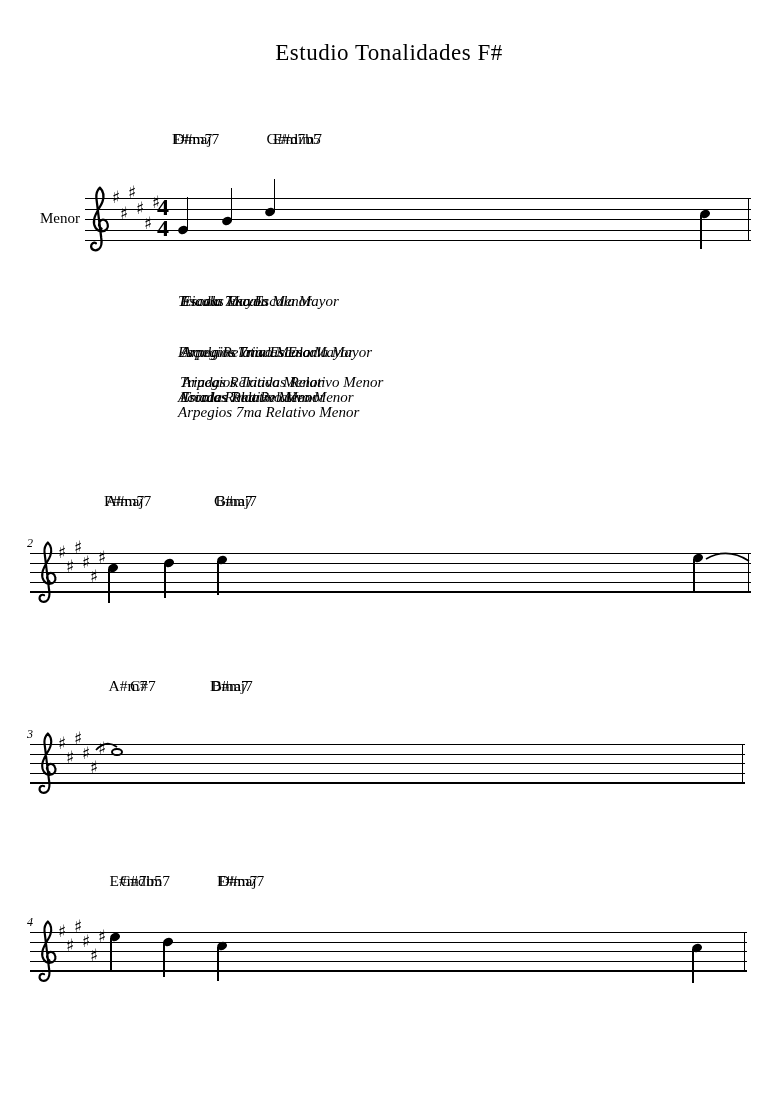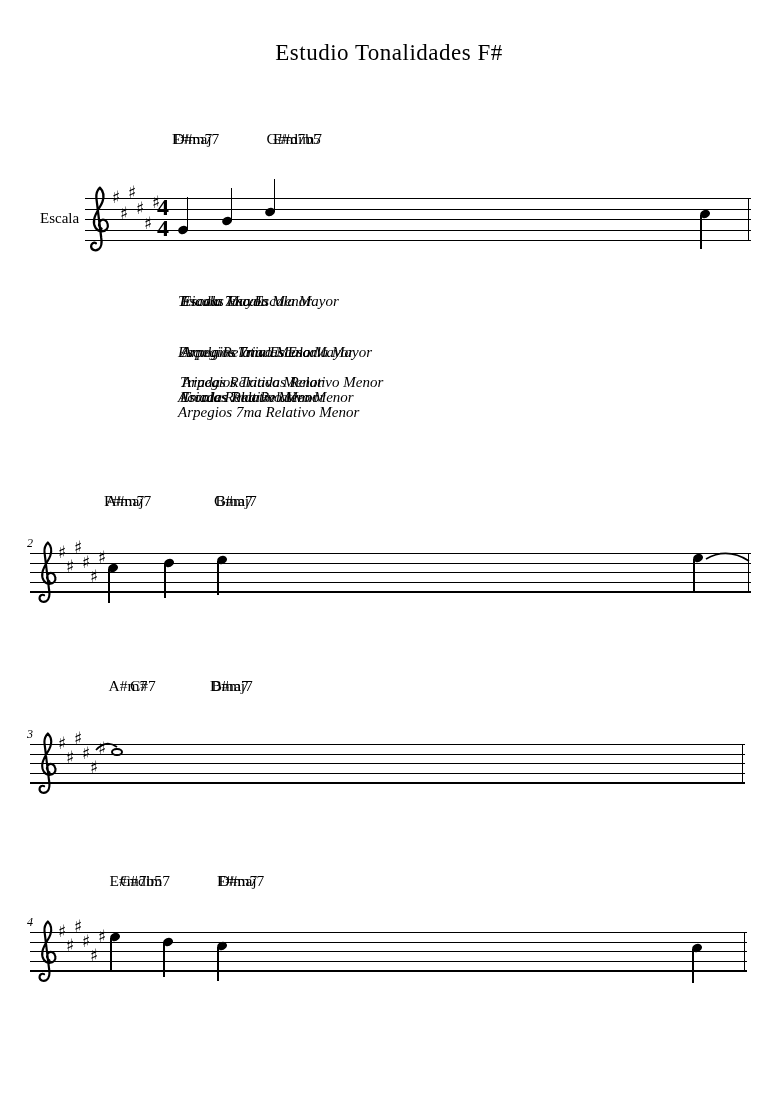--- a/index.html
+++ b/index.html
@@ -39,7 +39,7 @@
       <div class="staff-line" style="left: 85px; top: 229.5px; width: 666px;"></div>
       <div class="staff-line" style="left: 85px; top: 240px; width: 666px;"></div>
       <div class="barline" style="left: 748px; top: 198px; height: 43px;"></div>
-      <div class="inst-label" style="left: 40px; top: 210px;">Escala</div>
+      <div class="inst-label" style="left: 40px; top: 210px;">Menor</div>
       <svg viewBox="0 0 30 80" class="clef-svg" style="left: 84px; top: 185px; width: 30px; height: 70px;">
         <path d="M16 3 C20 7 21 13 19 19 C17 25 11 31 9.5 39 C8 47 12.5 53 18 53 C23 53 26 49 25 45 C24 40 19.5 38 16.5 41 C14 43.5 14.5 48 18 50 M16 3 C13 6 11.5 10 12 15 L17.5 60 C18.5 66 18 71 14.5 73.5 C10.5 76 6 74 6 70 C6 67 9 65 11.5 66.5" fill="none" stroke="#000" stroke-width="2.6" stroke-linecap="round"></path>
       </svg>

